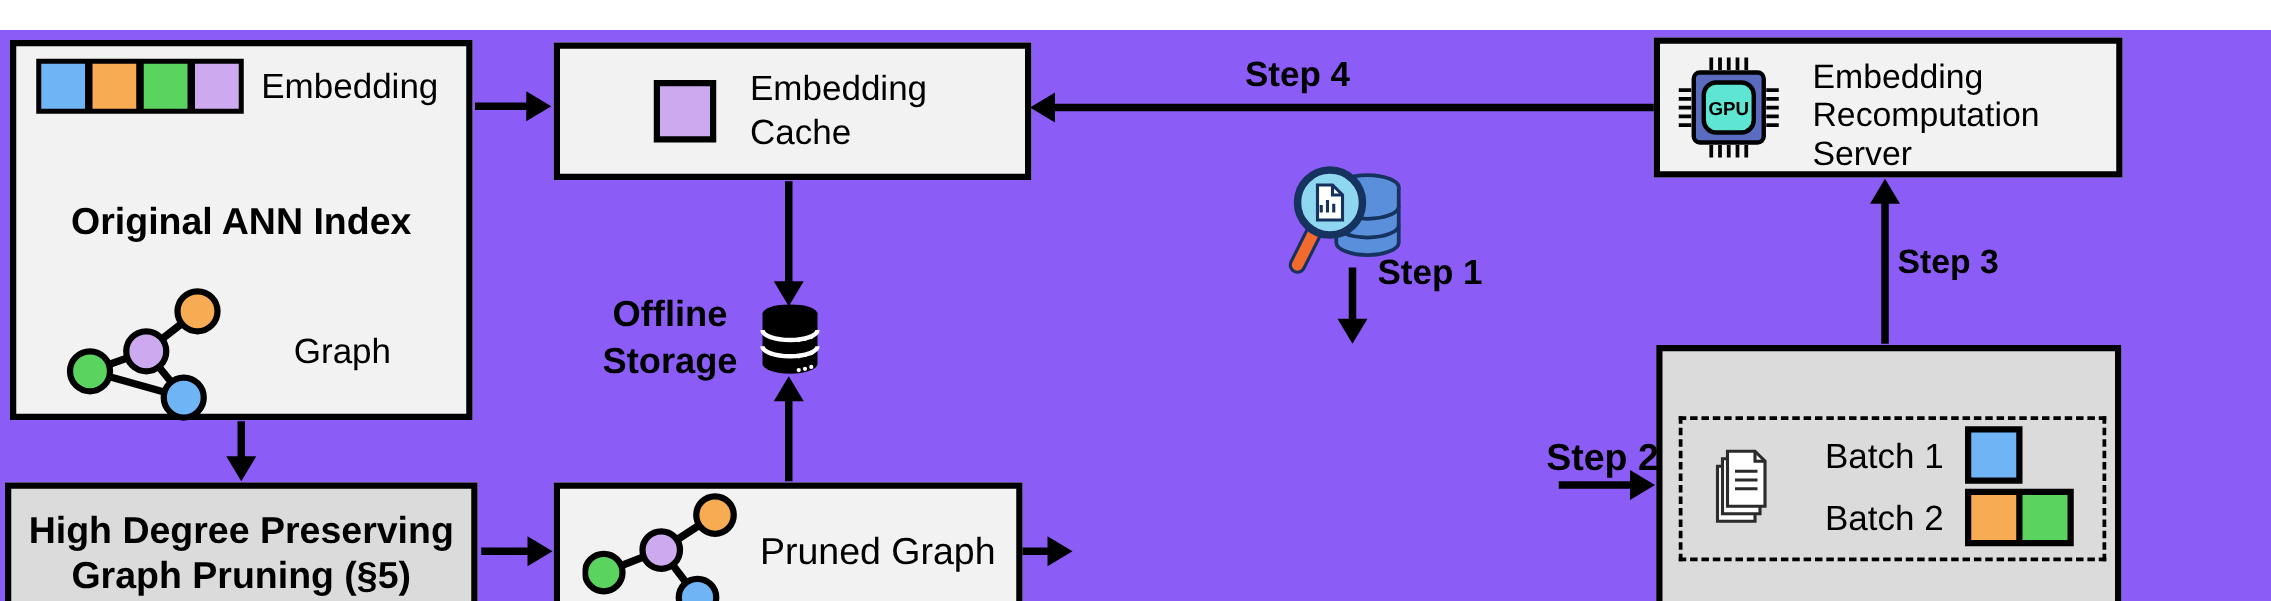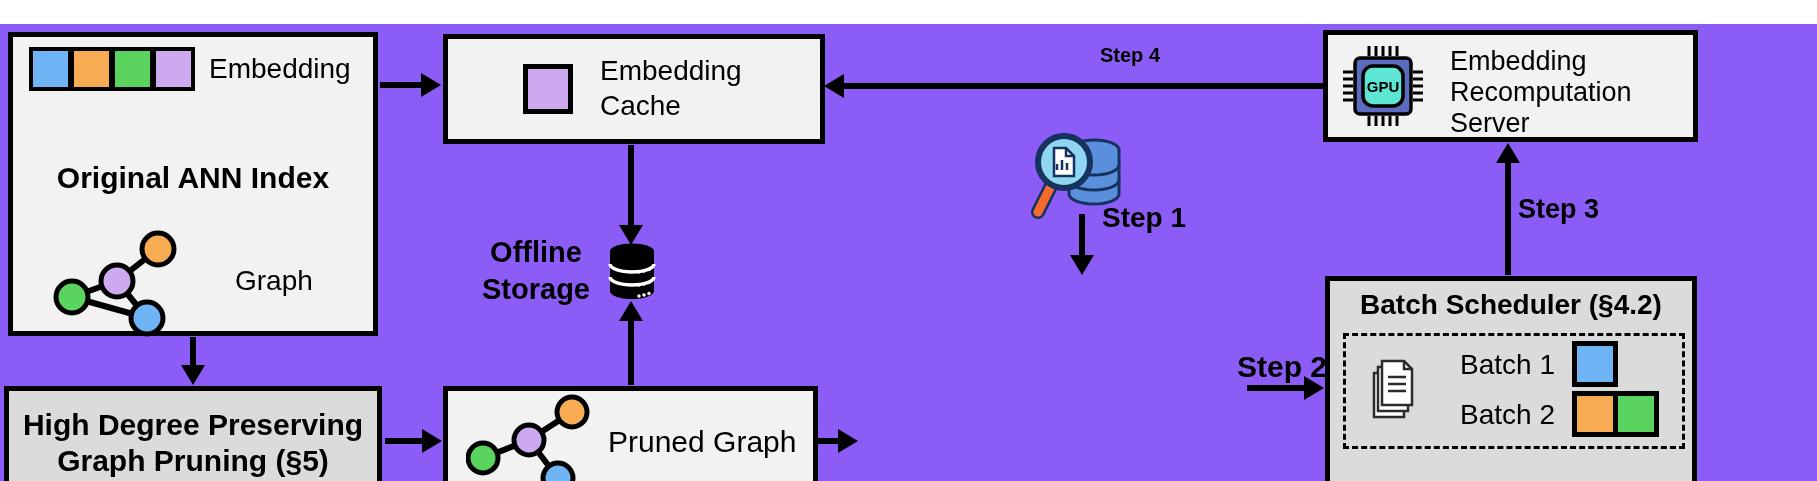--- a/index.html
+++ b/index.html
@@ -181,7 +181,7 @@
   <div class="lbl bold" style="left:1102px; top:178px; font-size:28px;">Step 1</div>
   <div class="lbl bold" style="left:1237px; top:326px; font-size:30px;">Step 2</div>
   <div class="lbl bold" style="left:1518px; top:170px; font-size:27px;">Step 3</div>
-  <div class="lbl bold" style="left:1100px; top:20px; font-size:20px;">Step 4</div>
+  <div class="lbl bold" style="left:996px; top:20px; font-size:28px;">Step 4</div>
 
   <div class="arr" style="left:380px; top:49px; width:61px; height:24px;">
     <div class="shaft" style="left:0; top:9px; width:45px; height:6px;"></div>

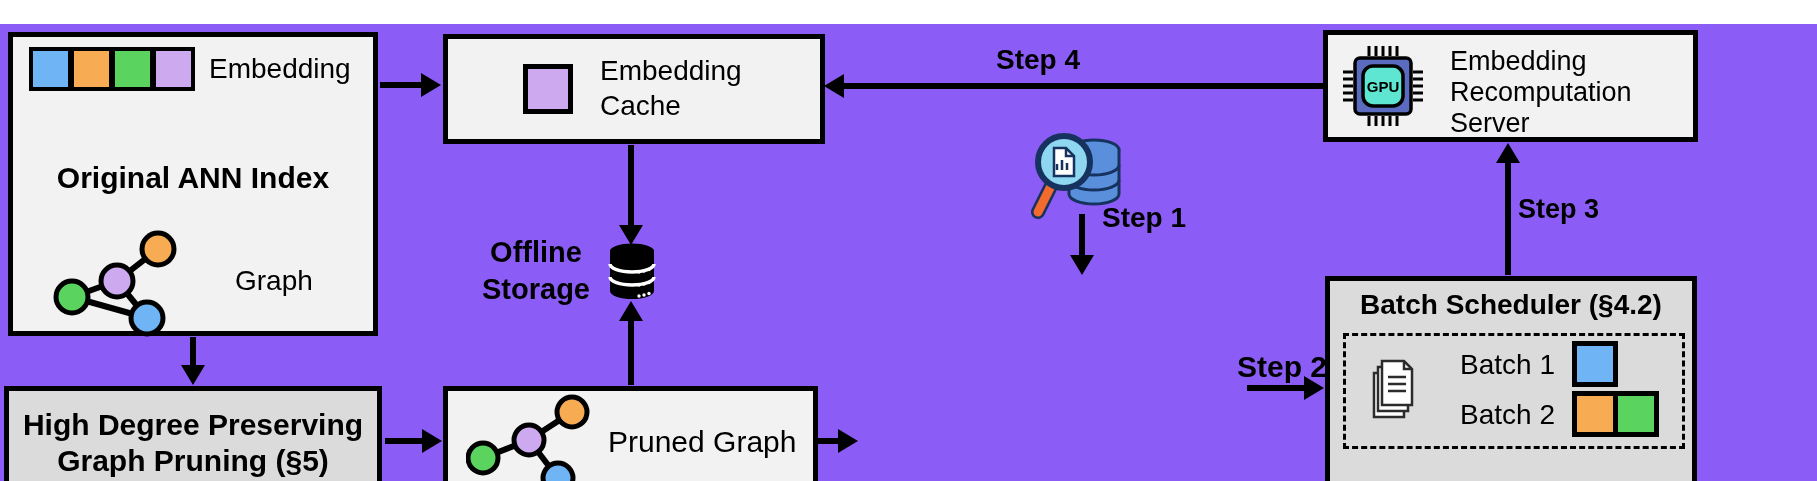--- a/index.html
+++ b/index.html
@@ -117,7 +117,6 @@
 
 
   <div class="box dark" style="left:1325px; top:252px; width:372px; height:218px;">
-    <div class="lbl bold center" style="top:8px;">Batch Scheduler (§4.2)</div>
     <div class="dashed" style="left:13px; top:52px; width:342px; height:116px;"></div>
     <svg class="icon" style="left:40px; top:76px;" width="52" height="64" viewBox="0 0 52 64">
       <g fill="#fff" stroke="#2b2b2b" stroke-width="2.5">

